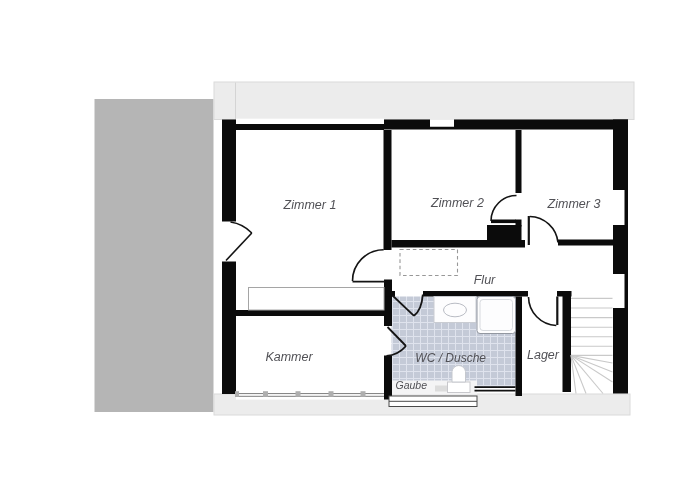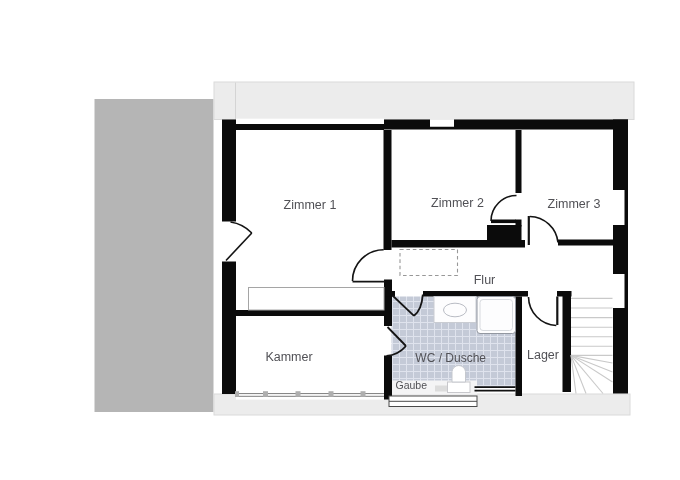--- a/index.html
+++ b/index.html
@@ -3,7 +3,7 @@
 <meta charset="utf-8">
 <style>
   html,body{margin:0;padding:0;background:#ffffff;}
-  #plan{width:680px;height:480px;position:relative;font-family:"Liberation Sans",sans-serif;}
+  #plan{width:680px;height:480px;position:relative;font-family:"Liberation Sans",sans-serif;font-style:italic;}
   svg{display:block;}
   text{font-family:"Liberation Sans",sans-serif;fill:#515156;}
 </style>

